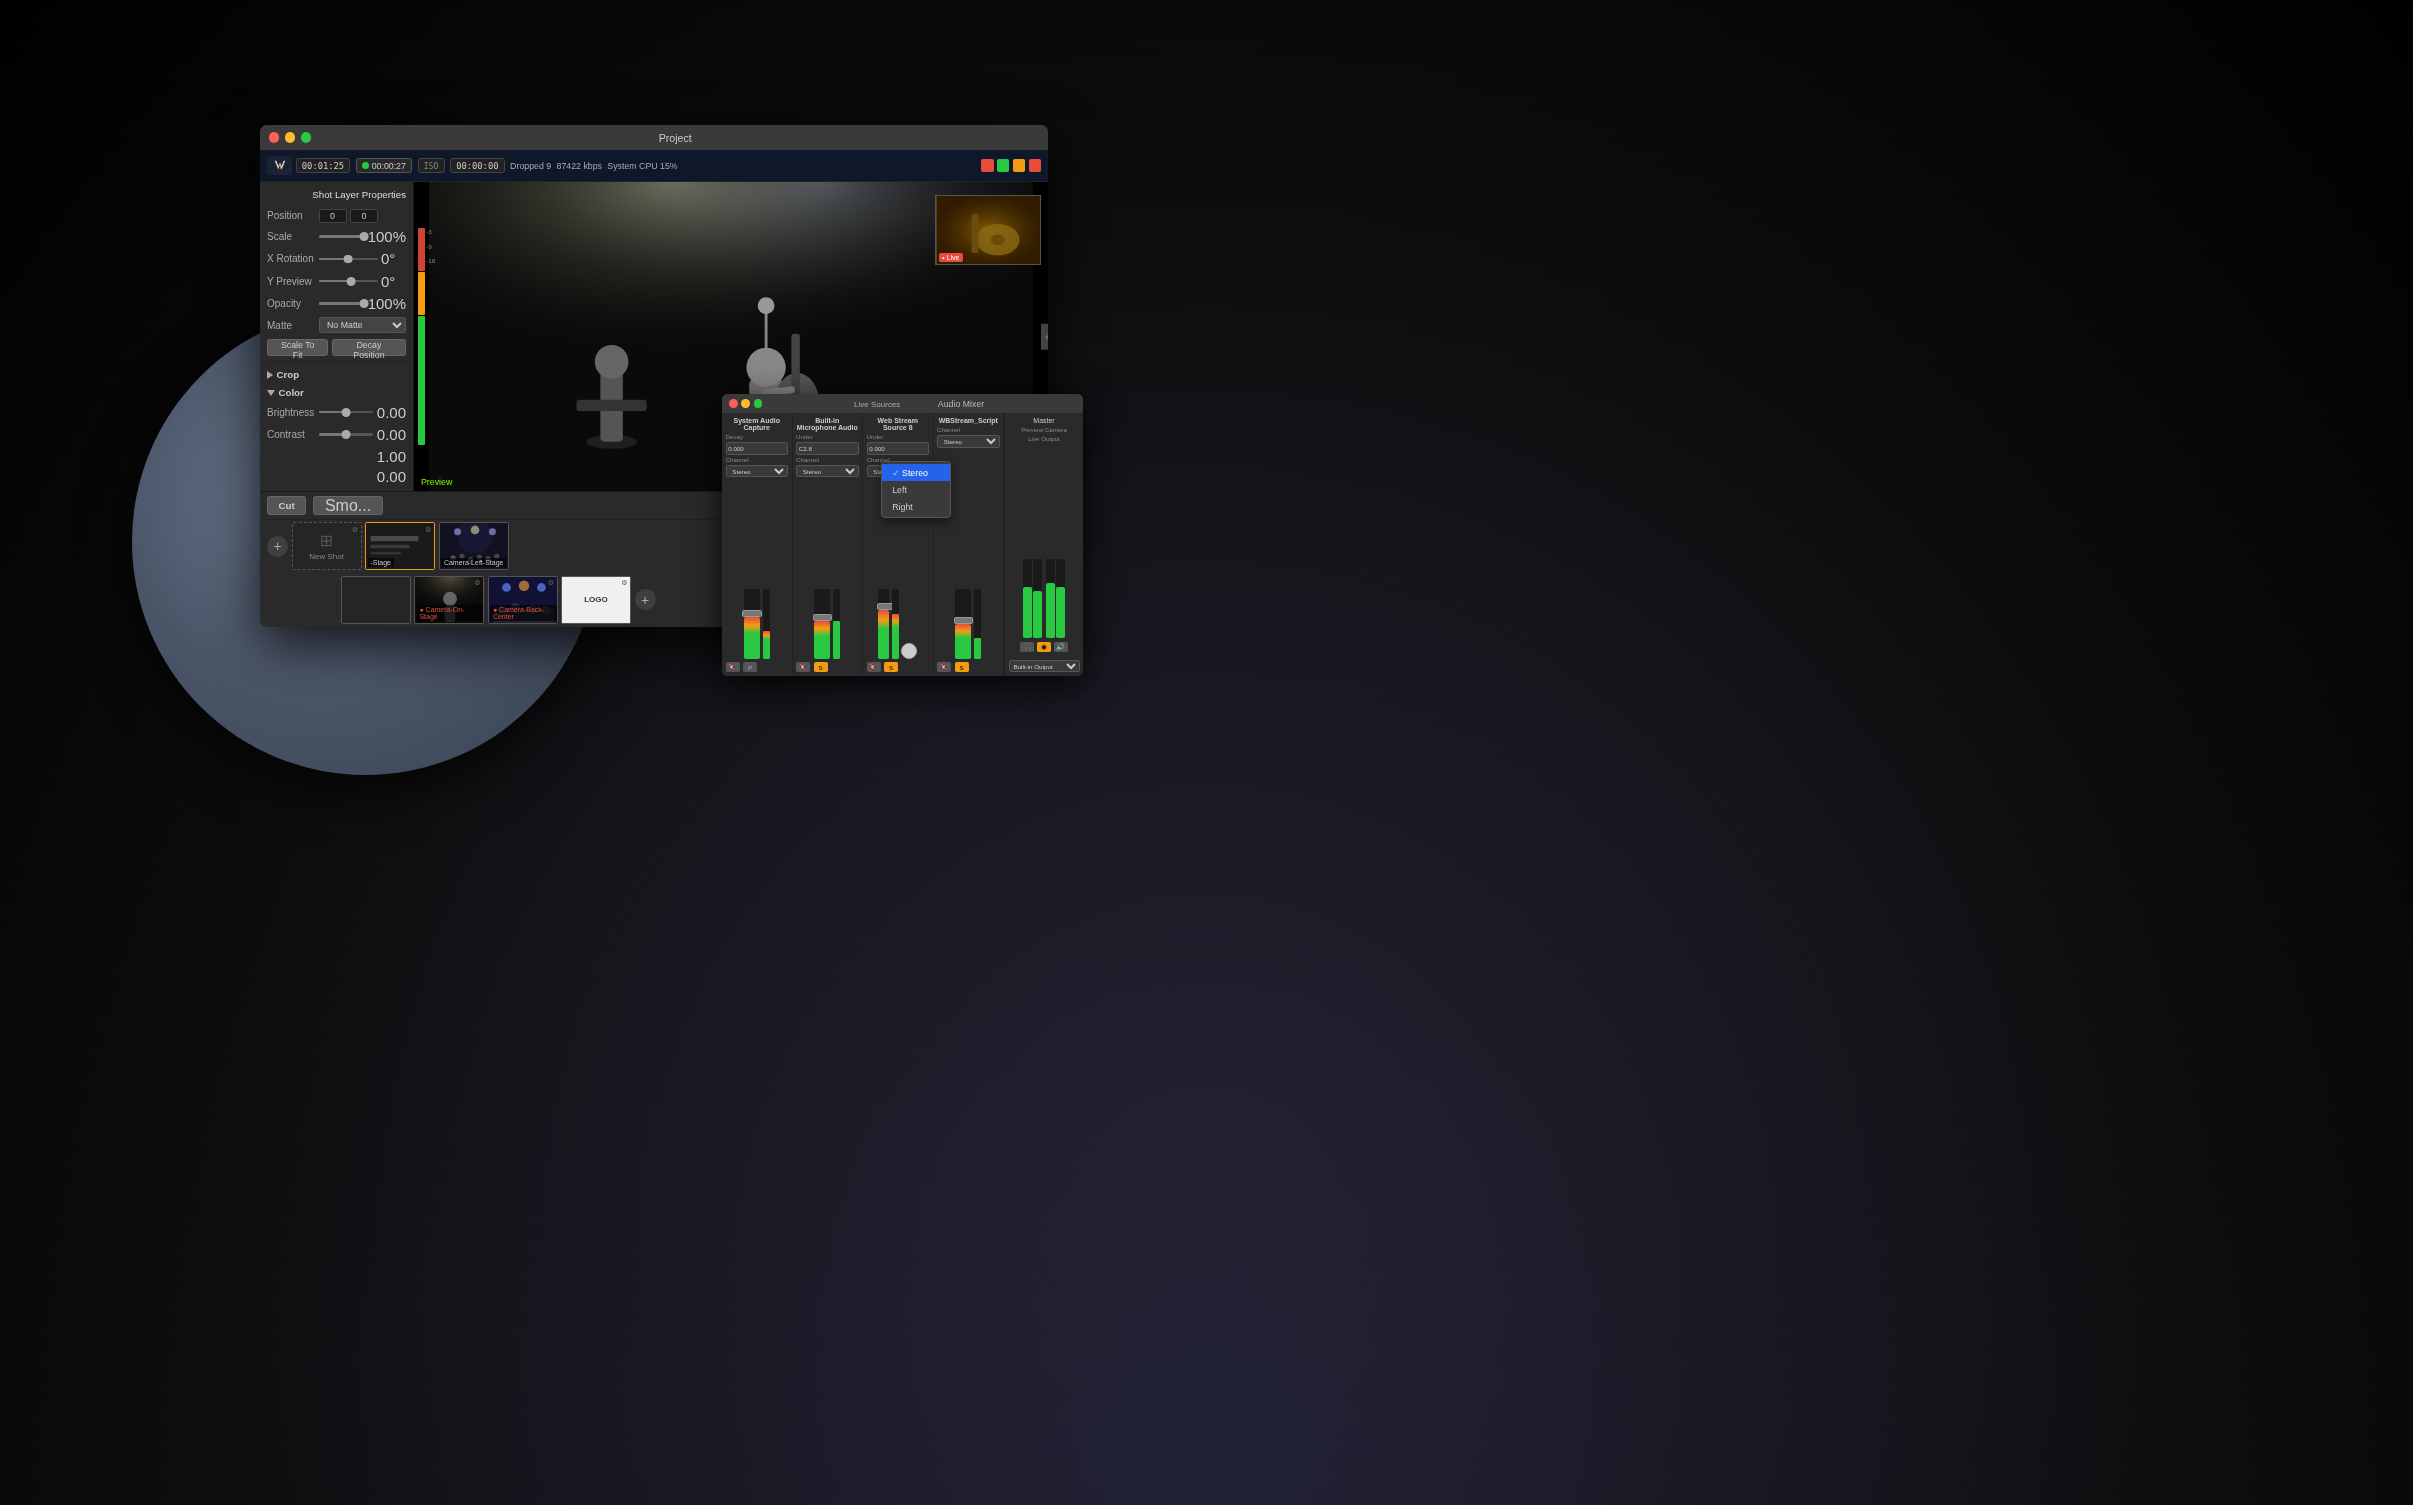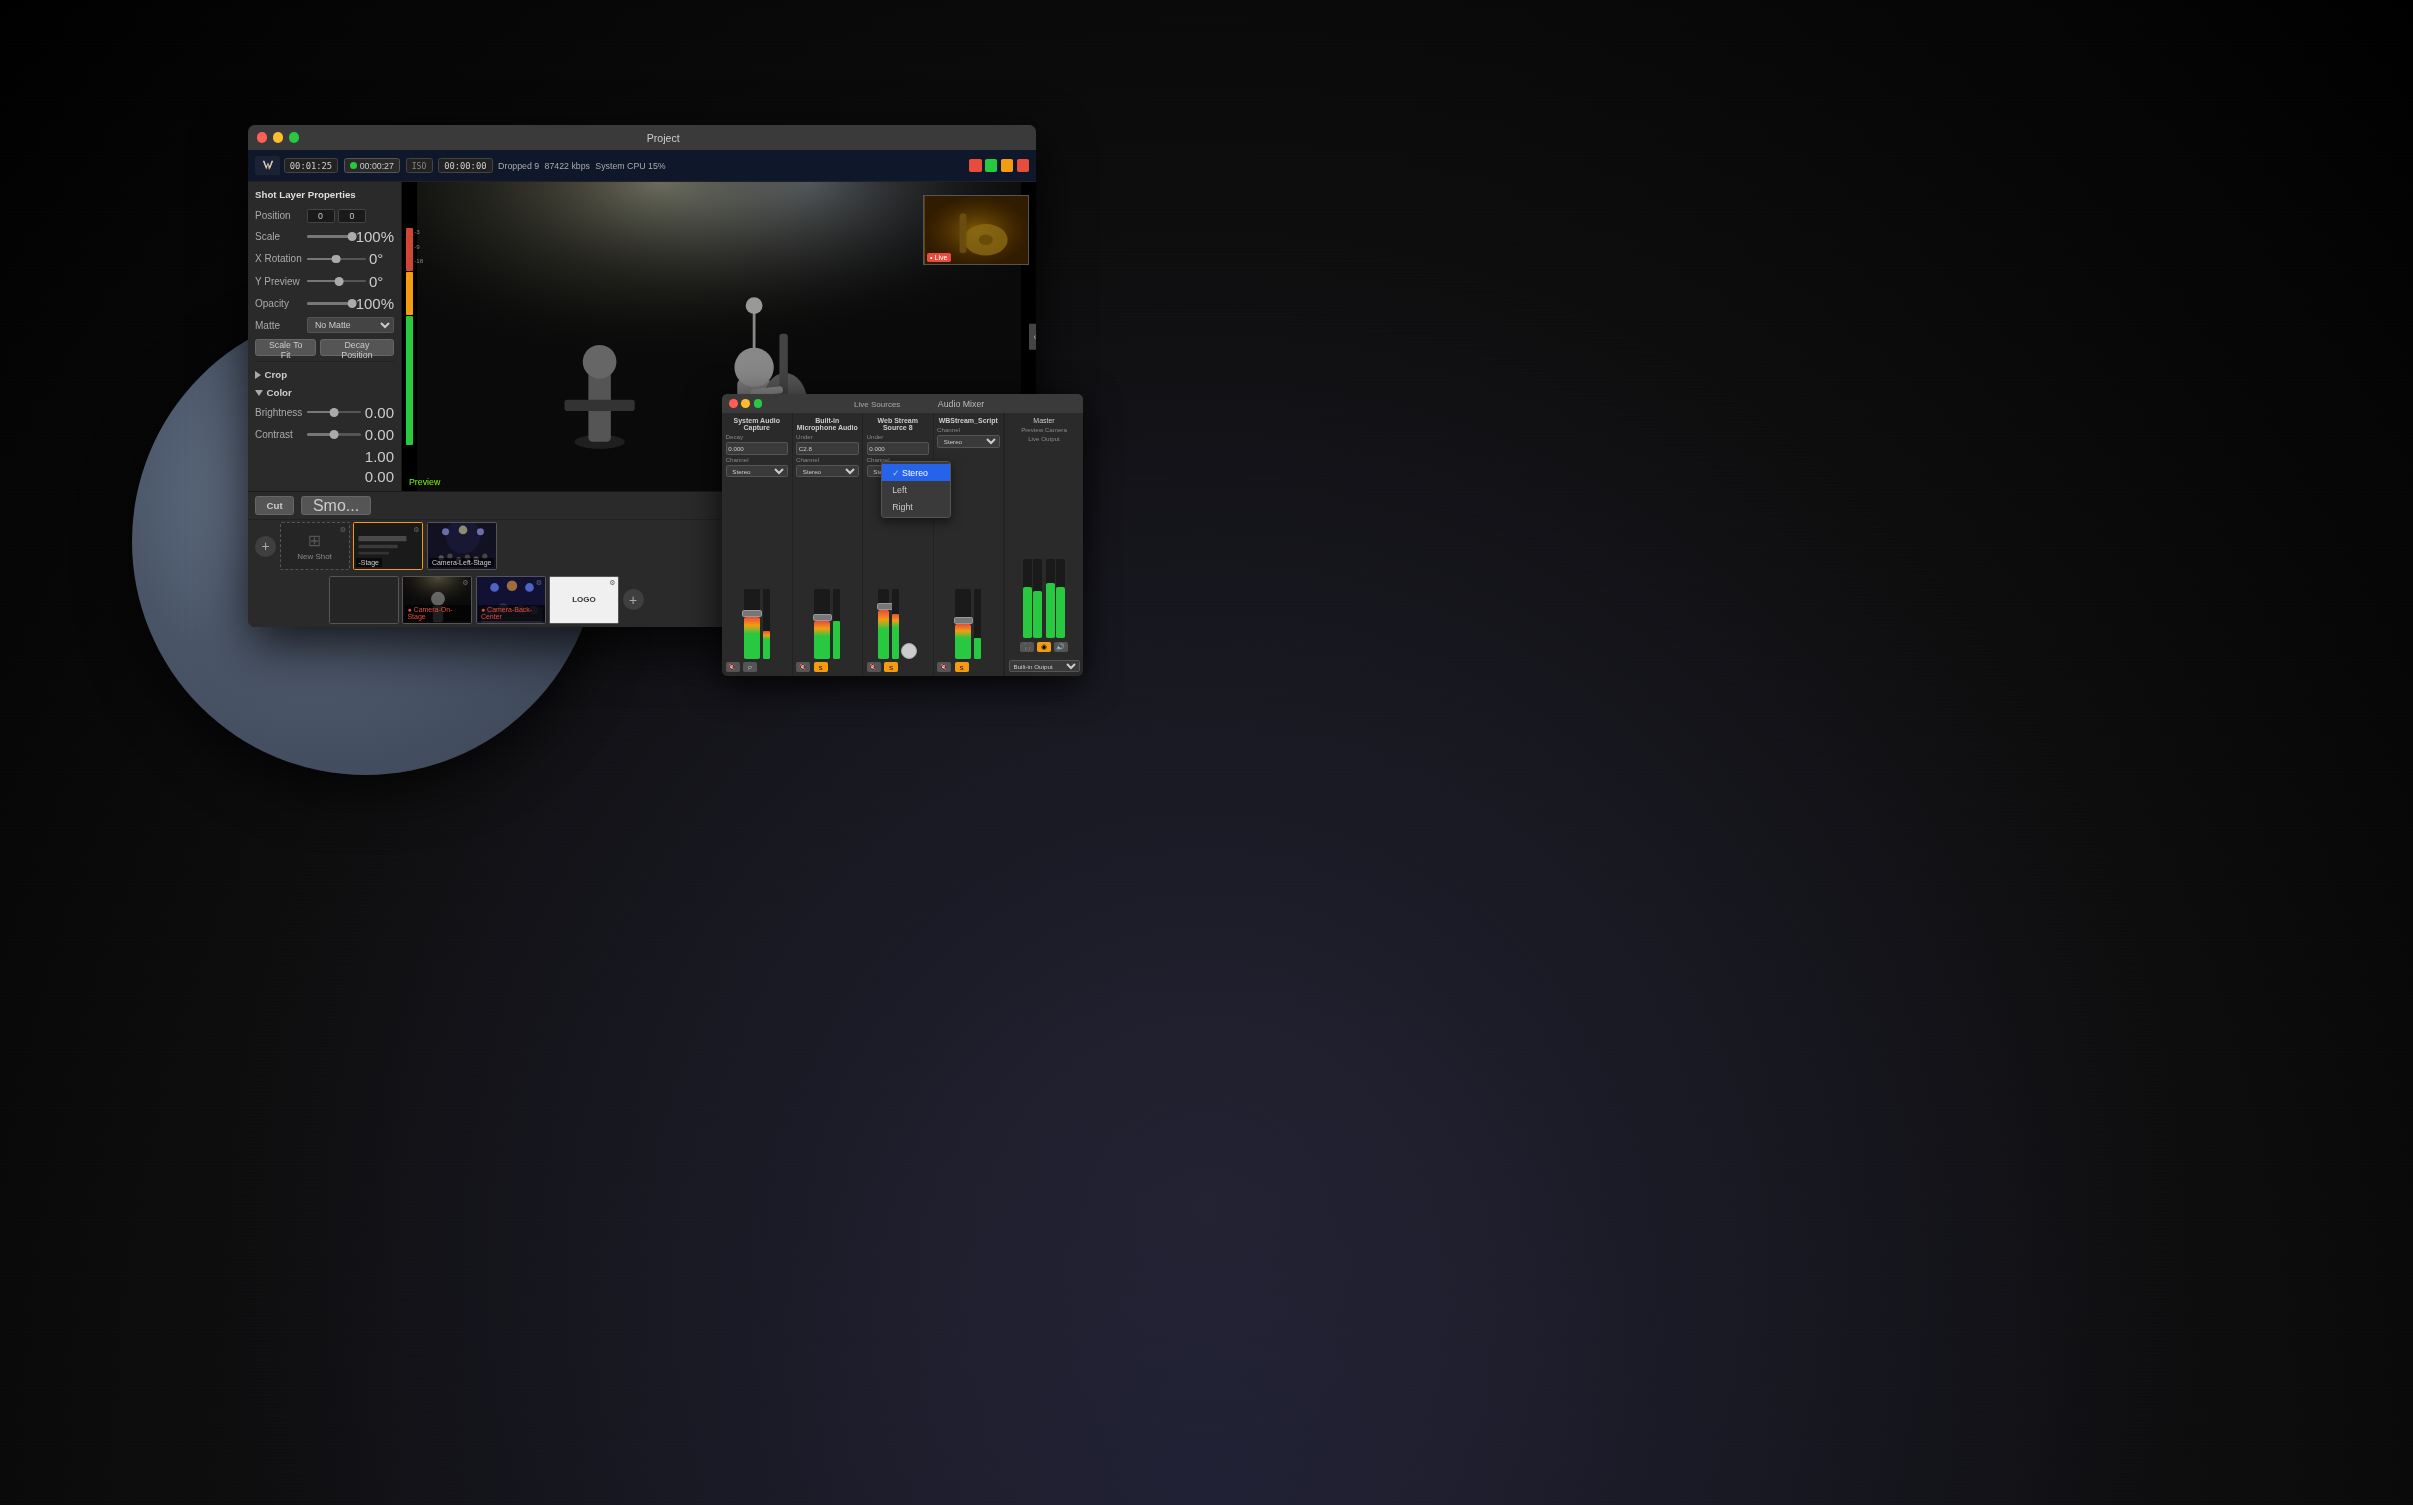--- a/index.html
+++ b/index.html
@@ -52,7 +52,7 @@
     
     .wirecast-window {
       position: absolute;
-      left: 248px;
+      left: 260px;
       top: 125px;
       width: 788px;
       height: 502px;

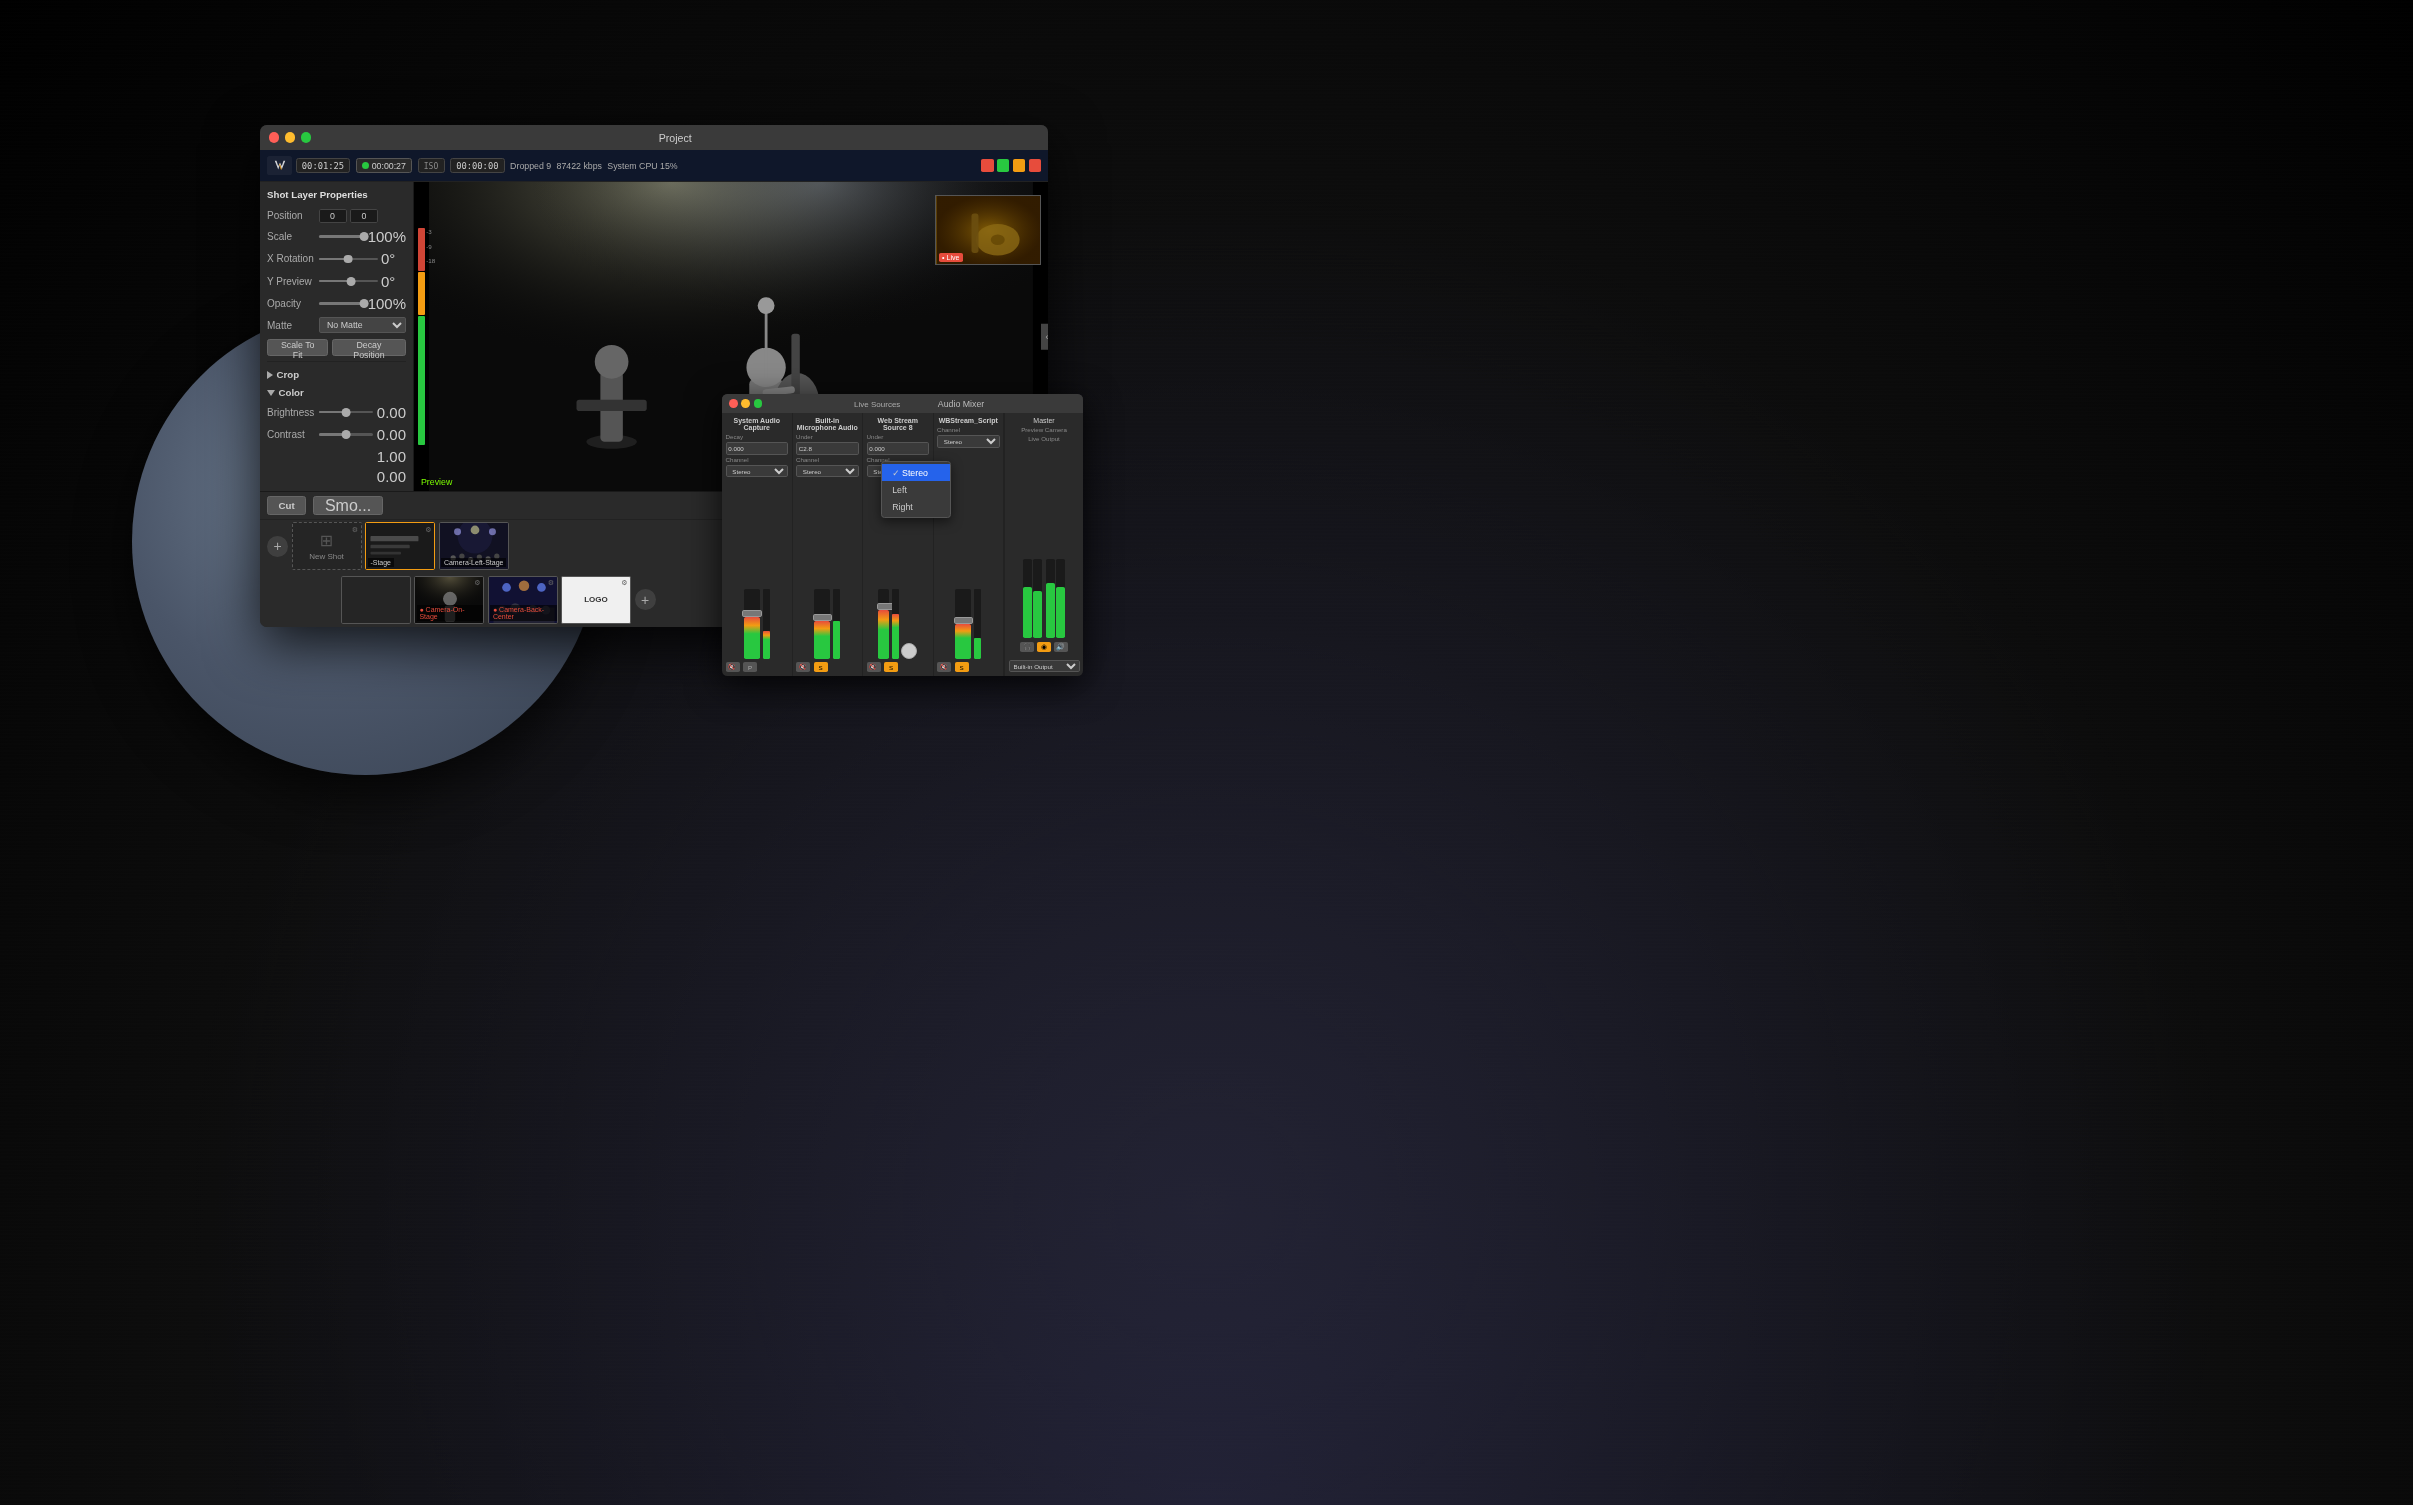--- a/index.html
+++ b/index.html
@@ -181,8 +181,9 @@
     .panel-title {
       color: #ddd;
       font-size: 9.7px;
-      font-weight: 700;
+      font-weight: 400;
       margin-bottom: 8.8px;
+      text-align: right;
     }
     .prop-row {
       display: flex;

